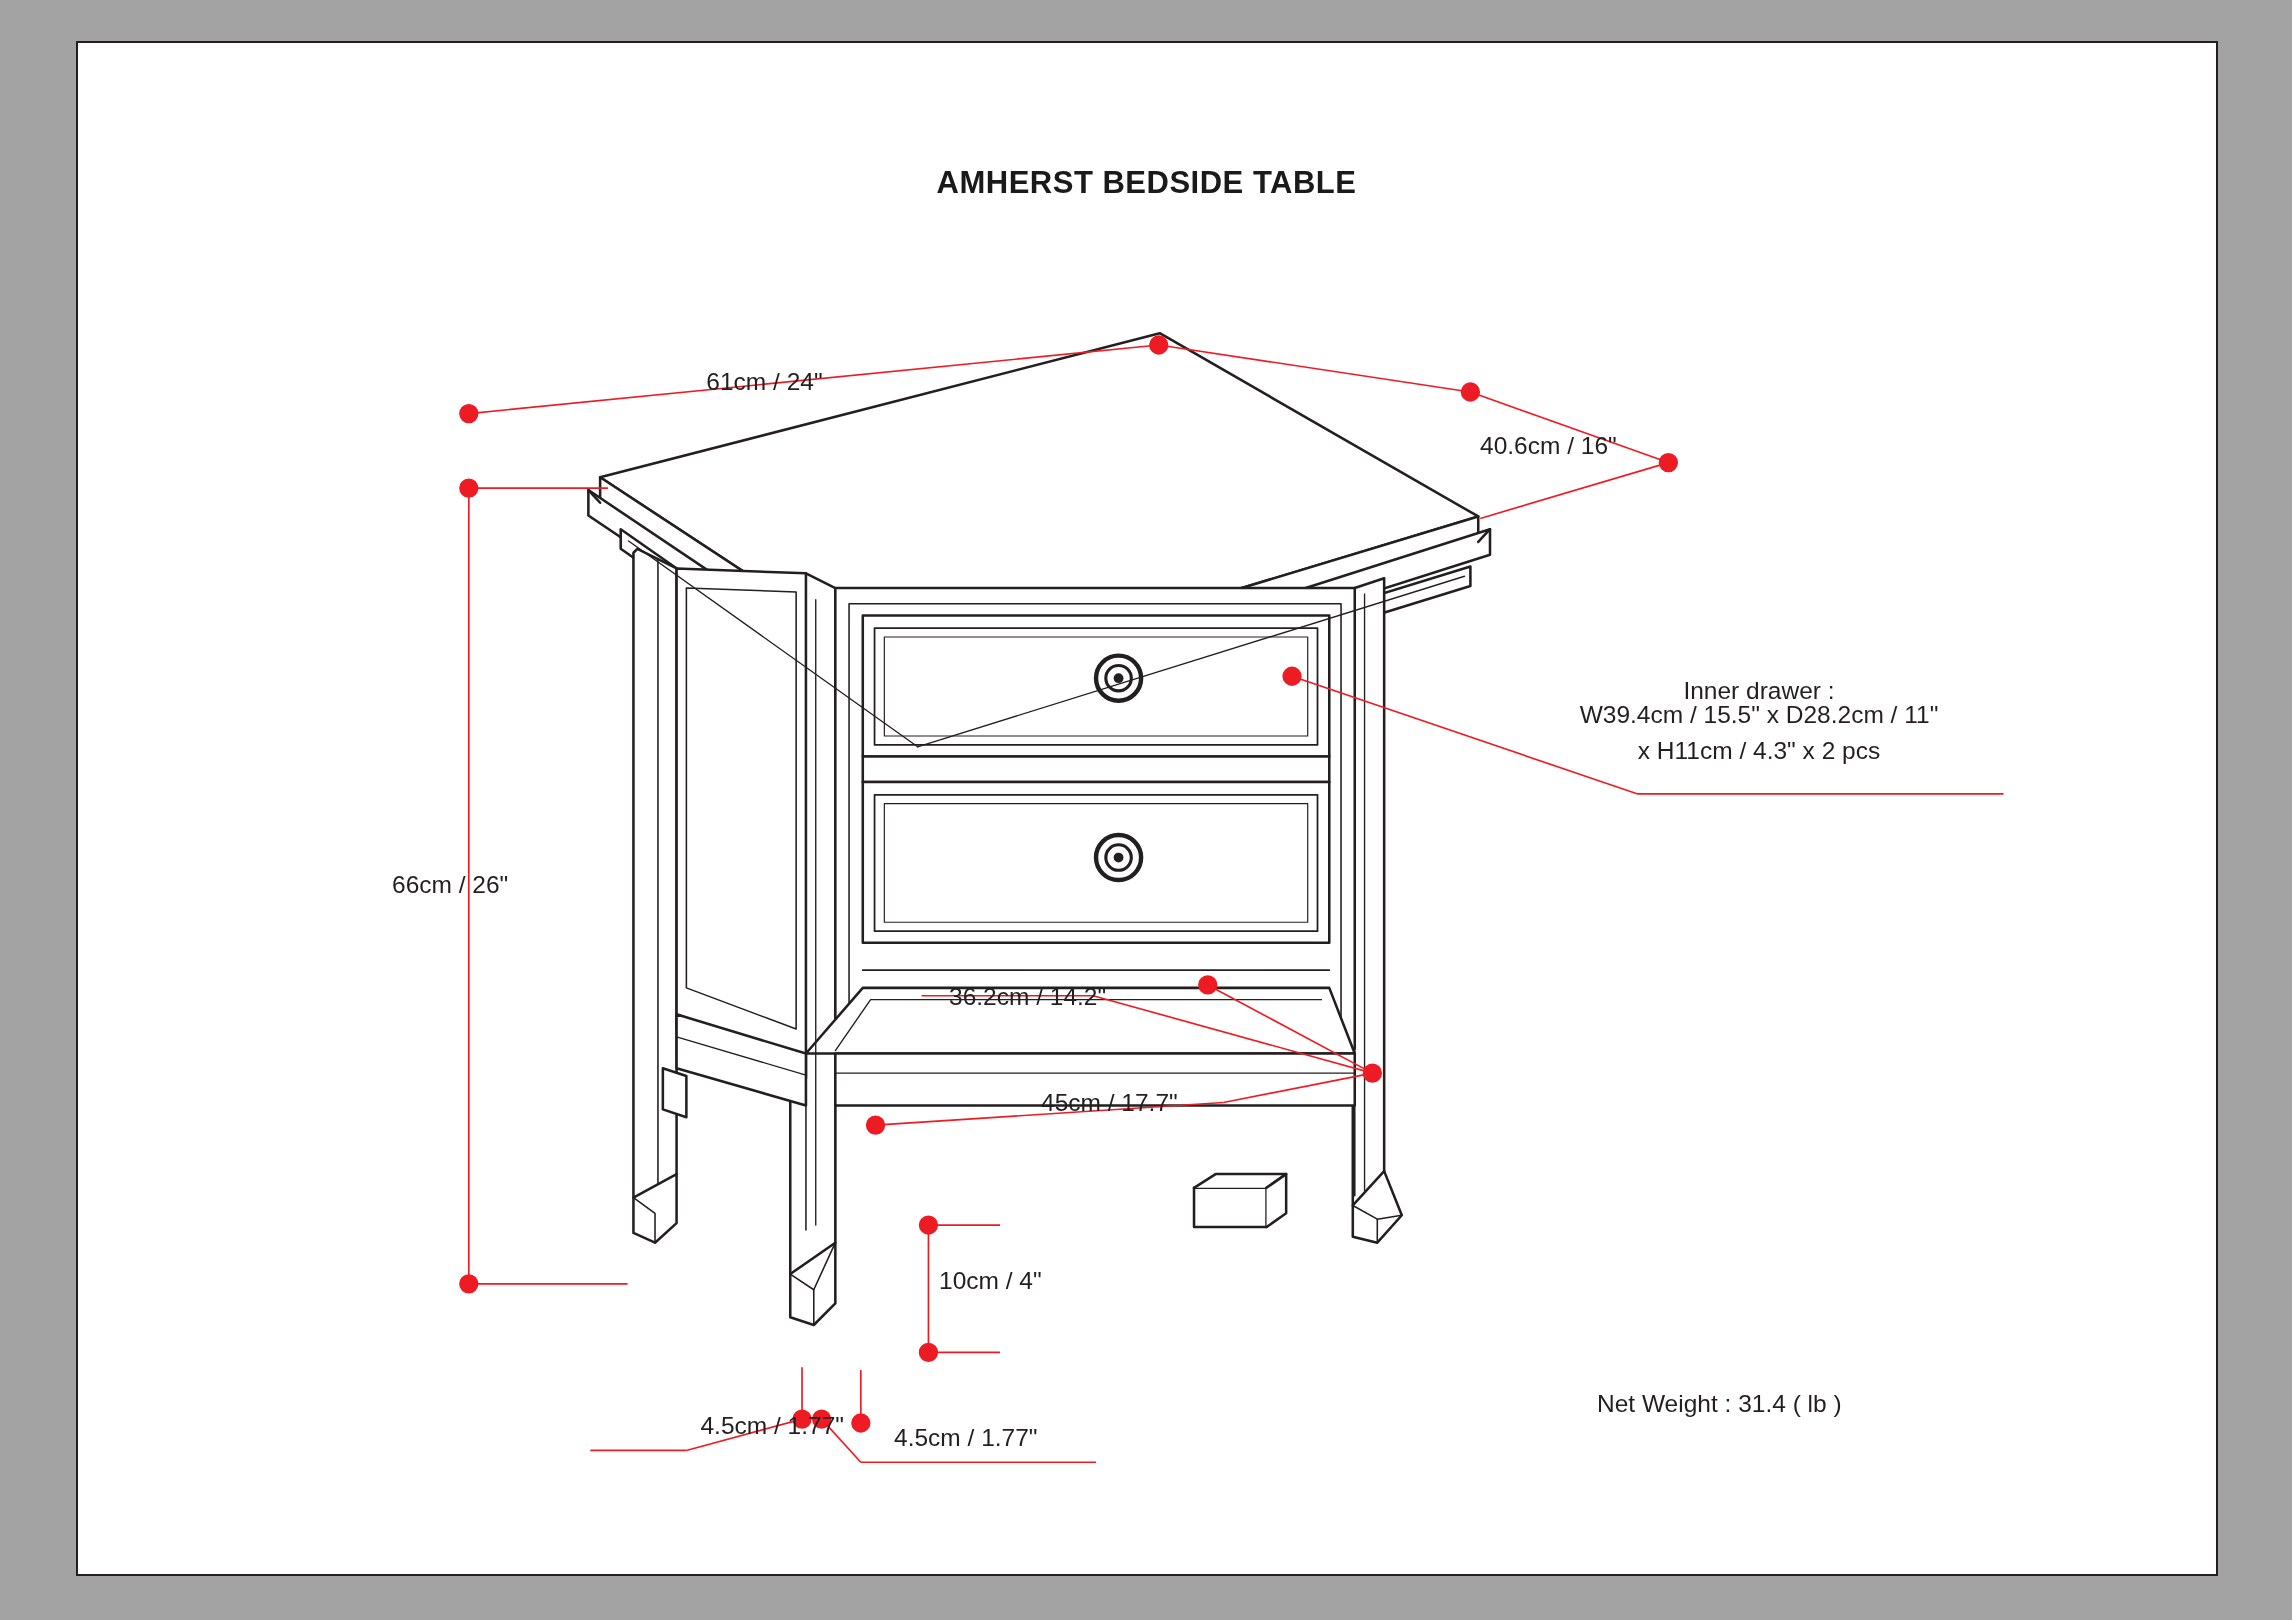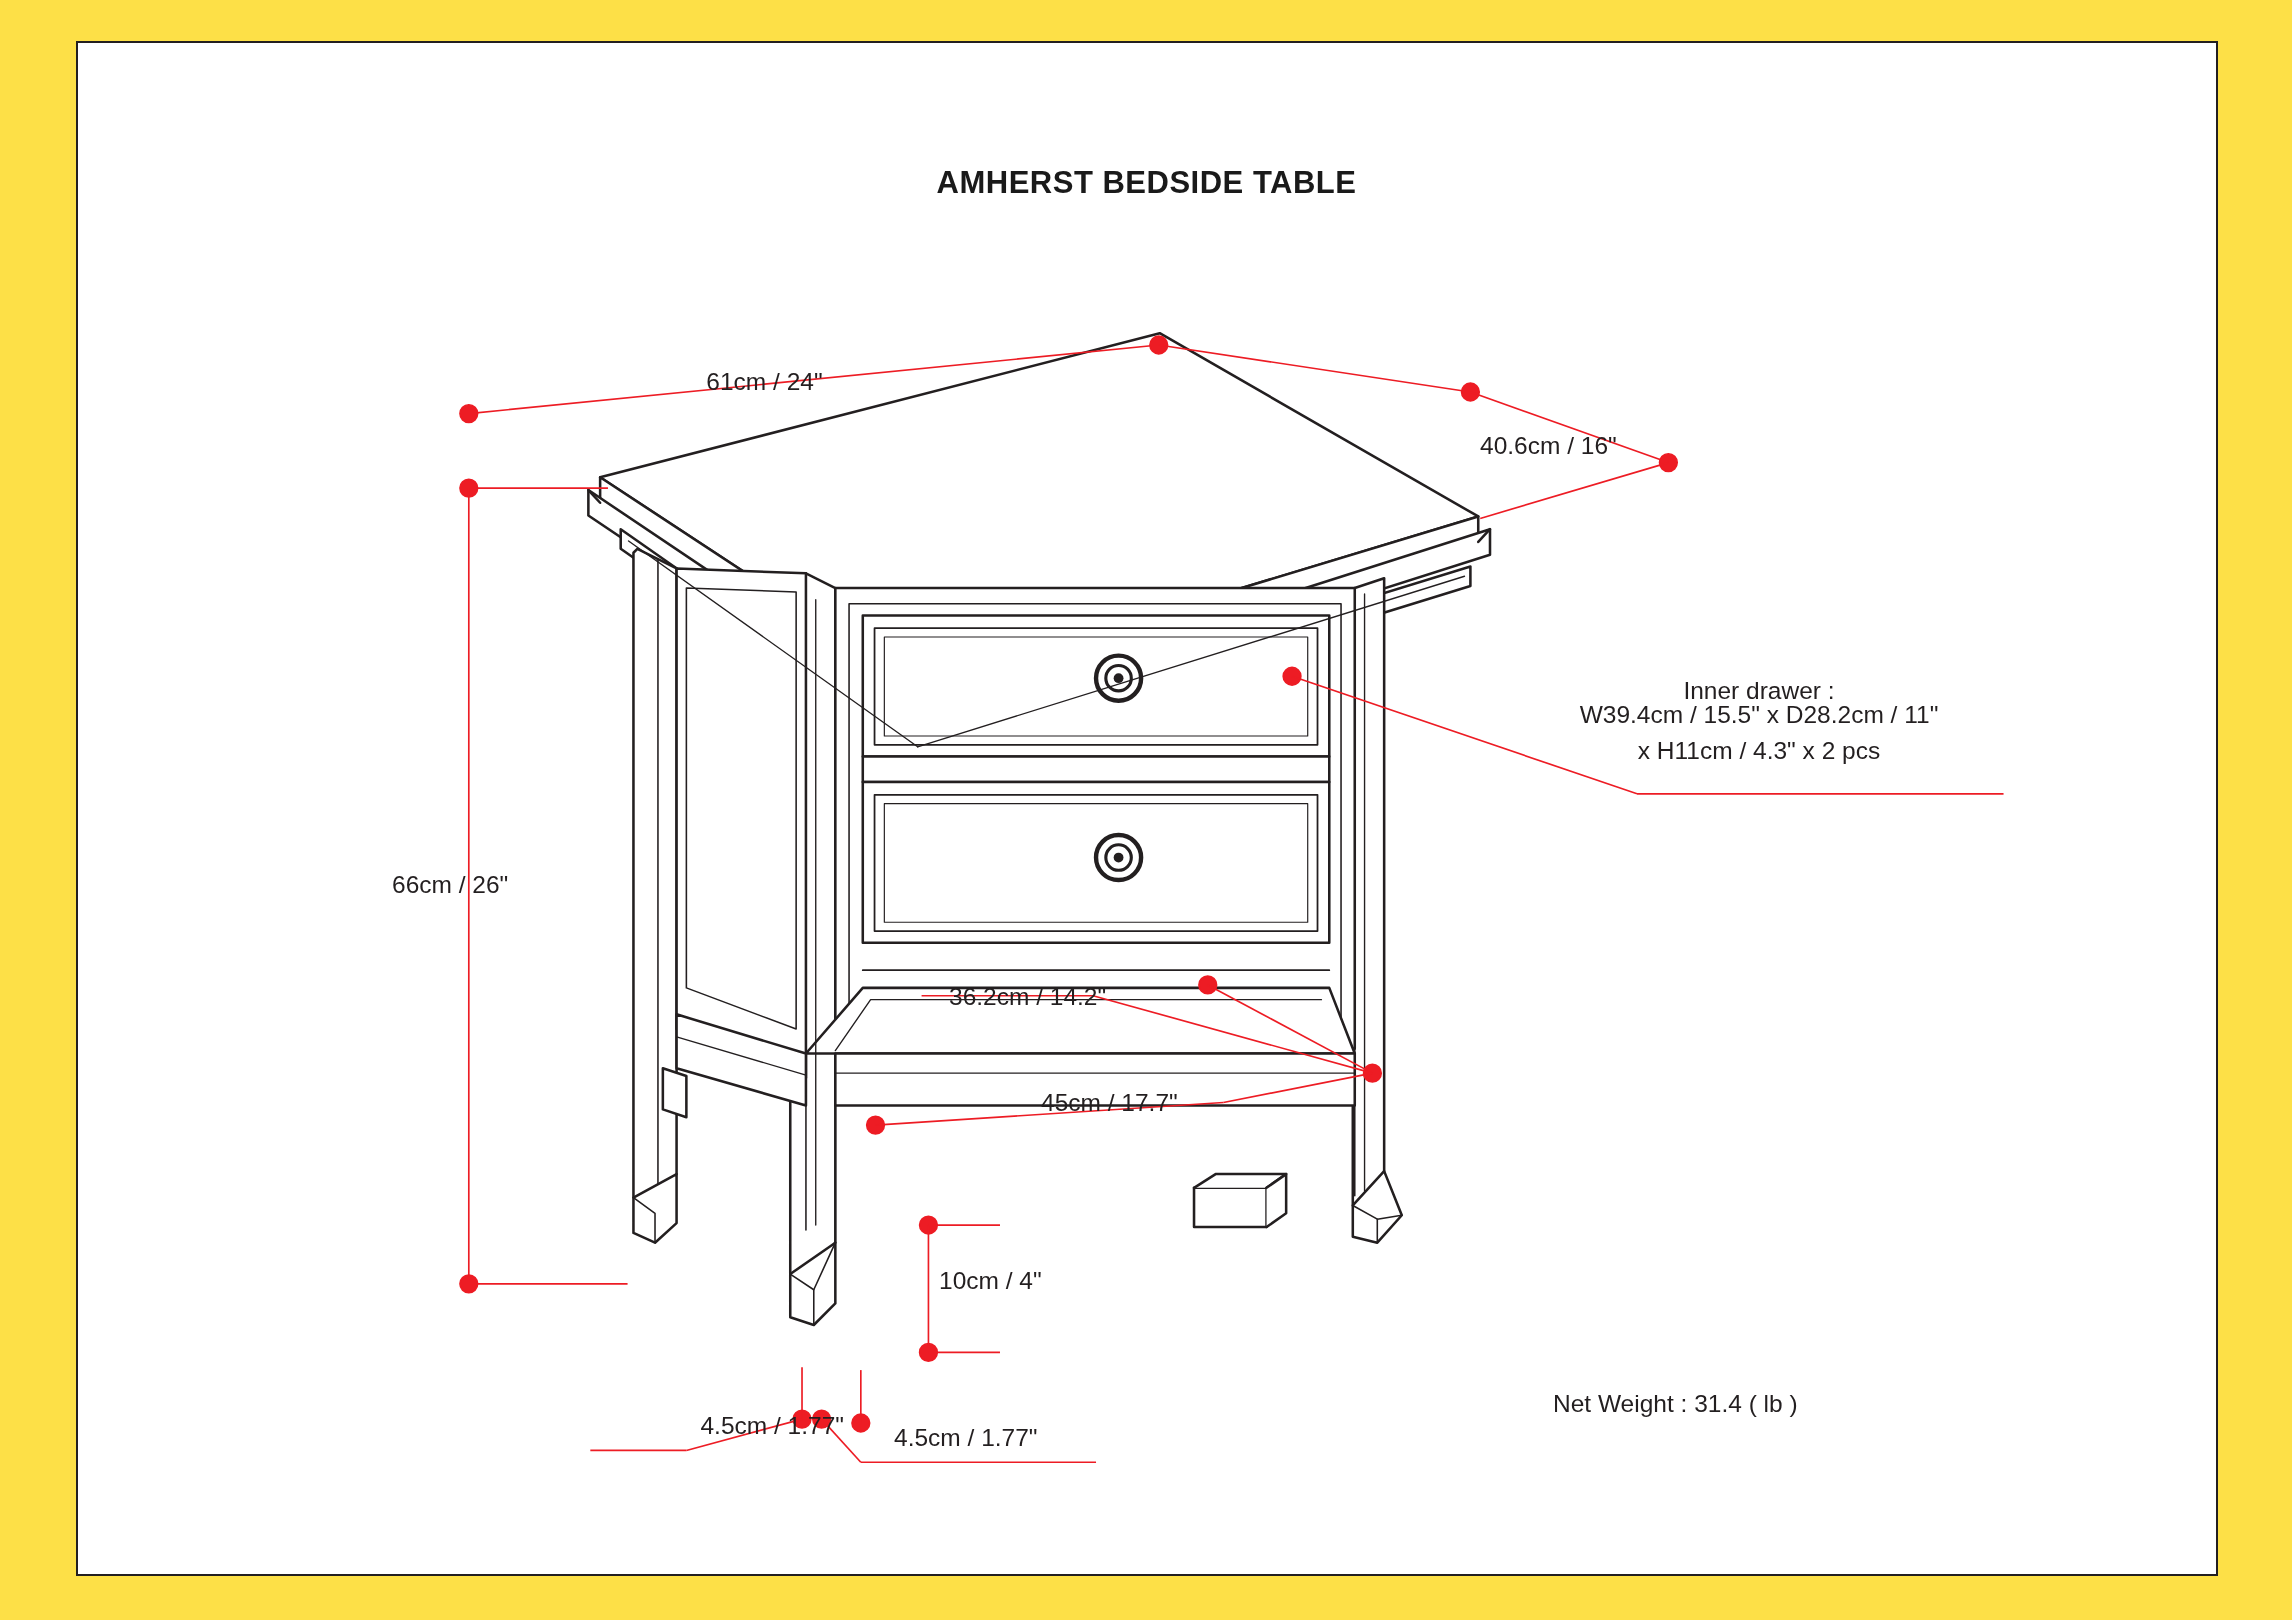--- a/index.html
+++ b/index.html
@@ -16,7 +16,7 @@
   #page {
     position: relative;
     width: 2293px; height: 1620px;
-    background: #fde047;
+    background: #a3a3a3;
   }
   
   #frame {

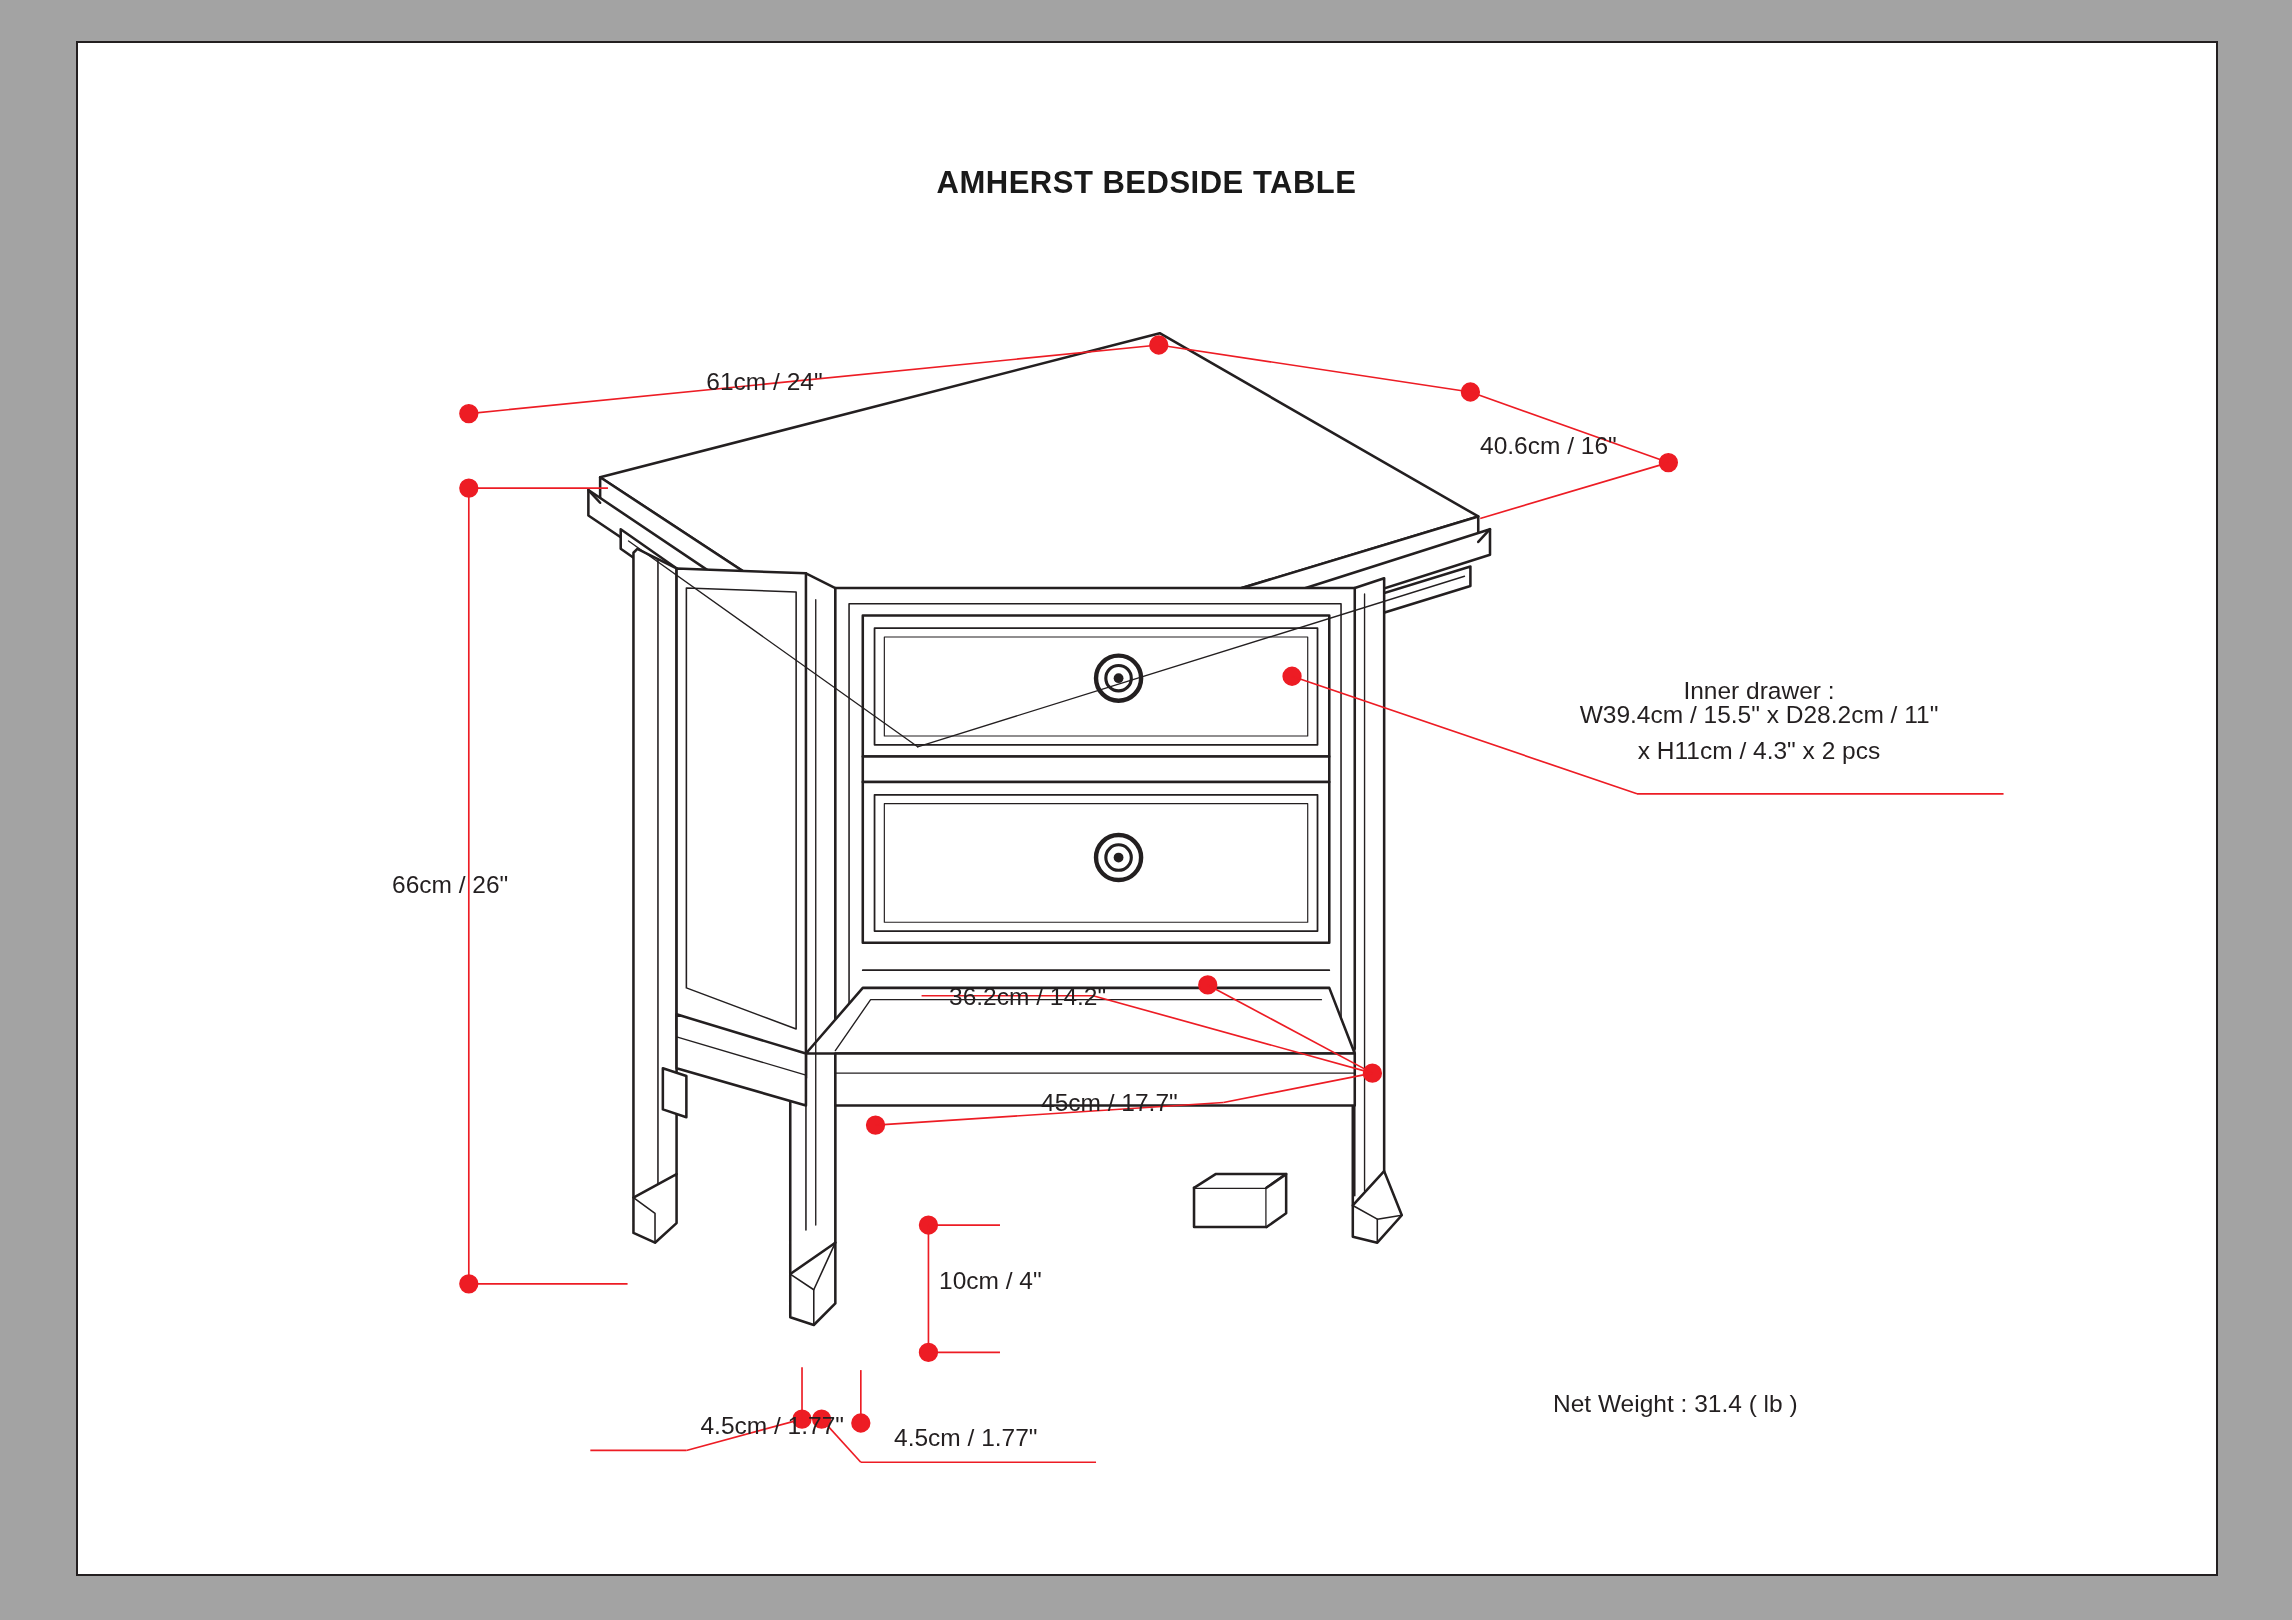--- a/index.html
+++ b/index.html
@@ -53,7 +53,7 @@
   .dim-label.right { text-align: right; }
   #weight {
     position: absolute;
-    left: 1553px; top: 1390px;
+    left: 1597px; top: 1390px;
     font-size: 24.5px;
     color: #231f20;
   }

